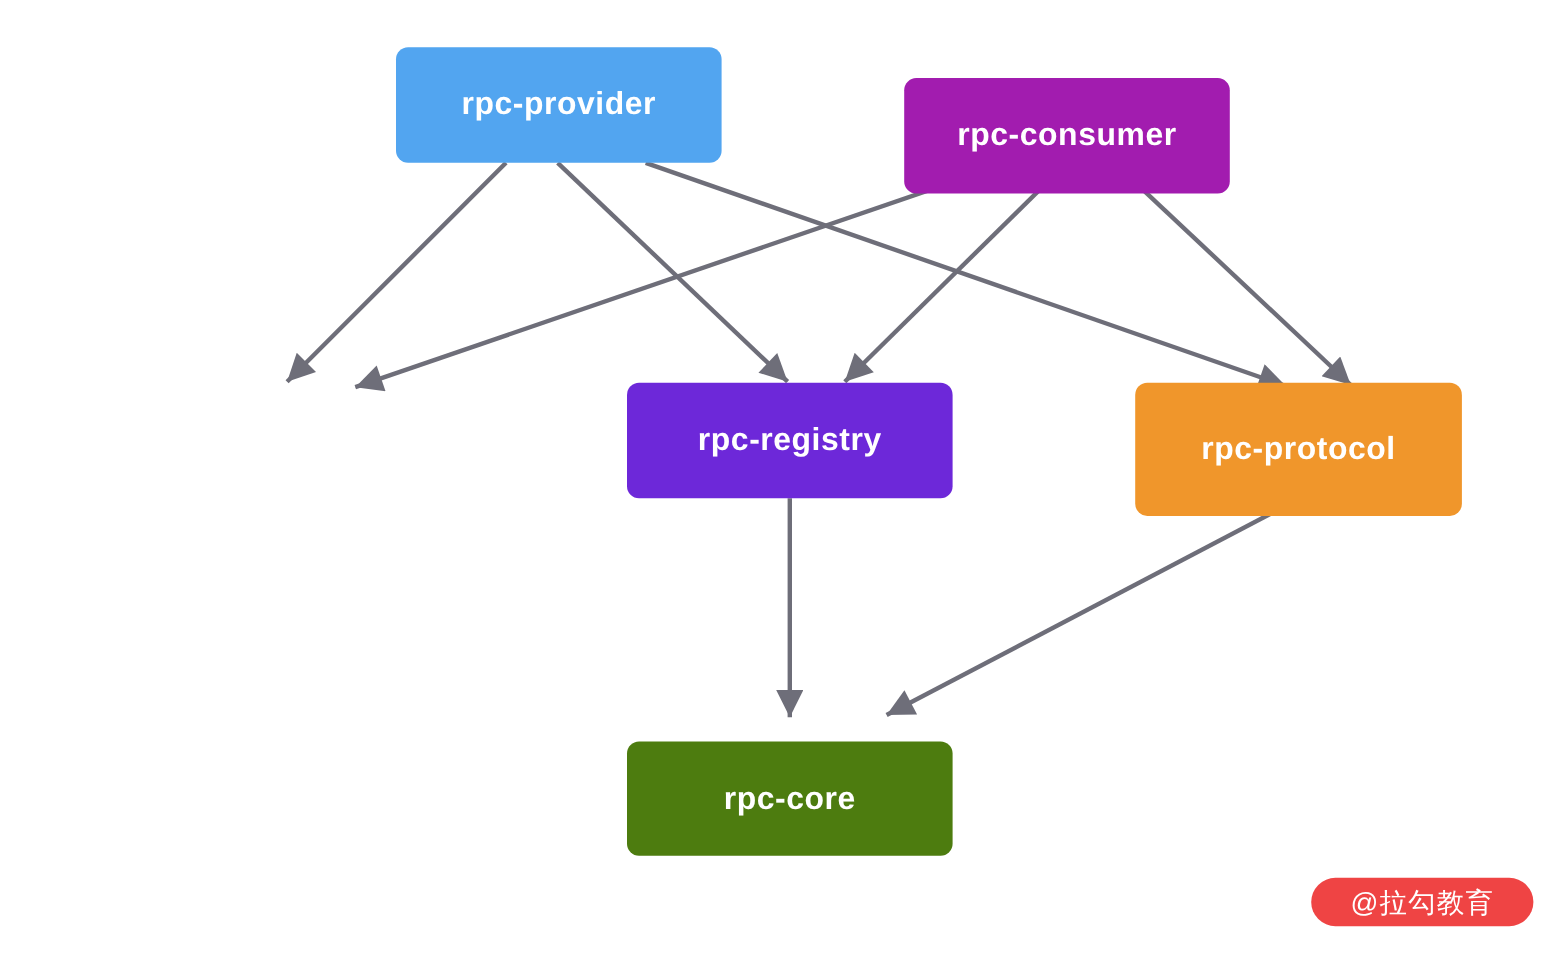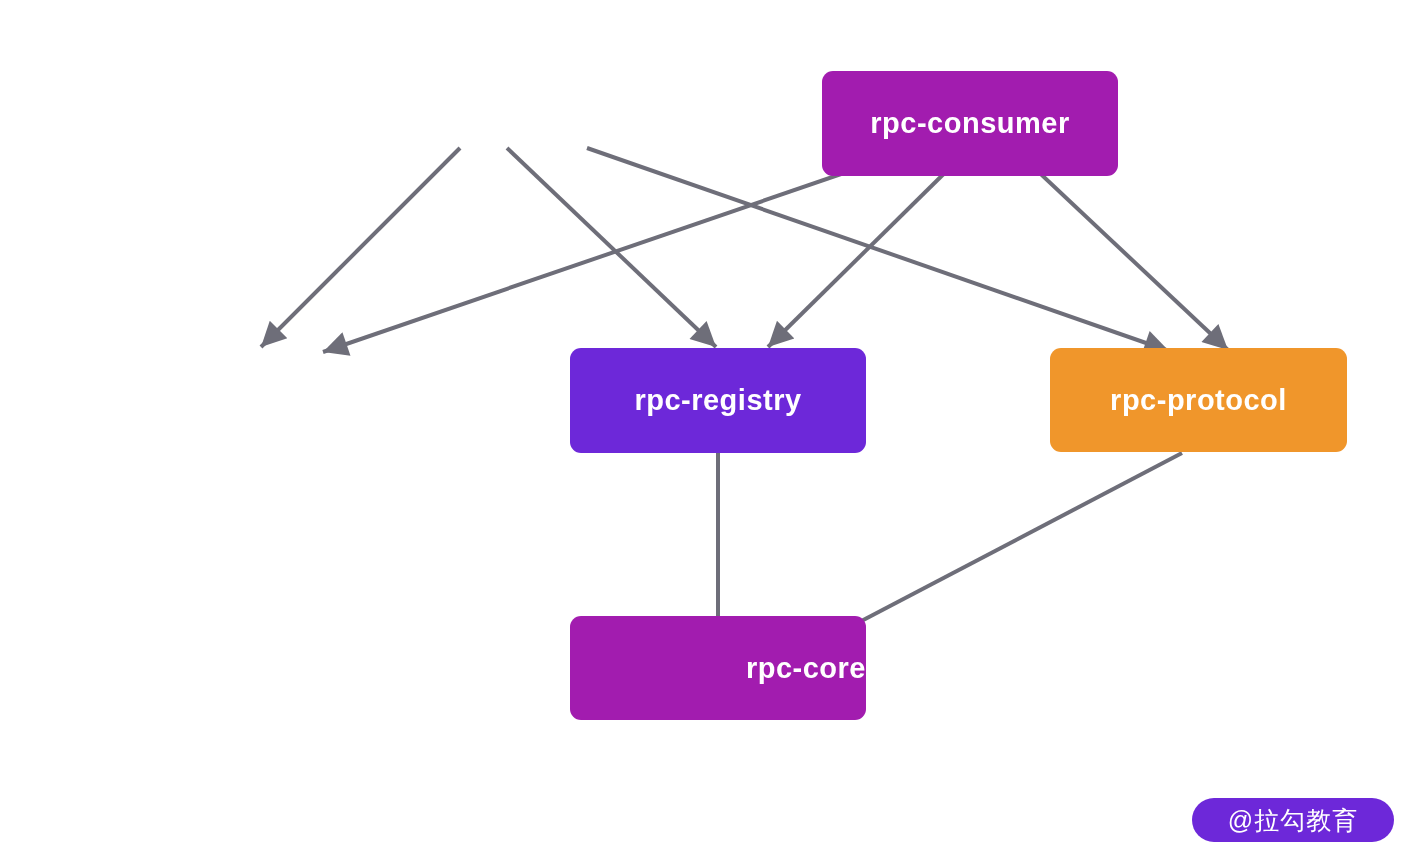--- a/index.html
+++ b/index.html
@@ -72,6 +72,9 @@
       </g>
   </svg>
 
+  <div class="node" style="left: 360px; top: 43px; width: 296px; height: 105px; background: rgb(82, 165, 240);">
+    <span>rpc-provider</span>
+  </div>
   <div class="node" style="left: 822px; top: 43px; width: 296px; height: 105px; background: #a21caf; margin-top: 28px;">
     <span>rpc-consumer</span>
   </div>

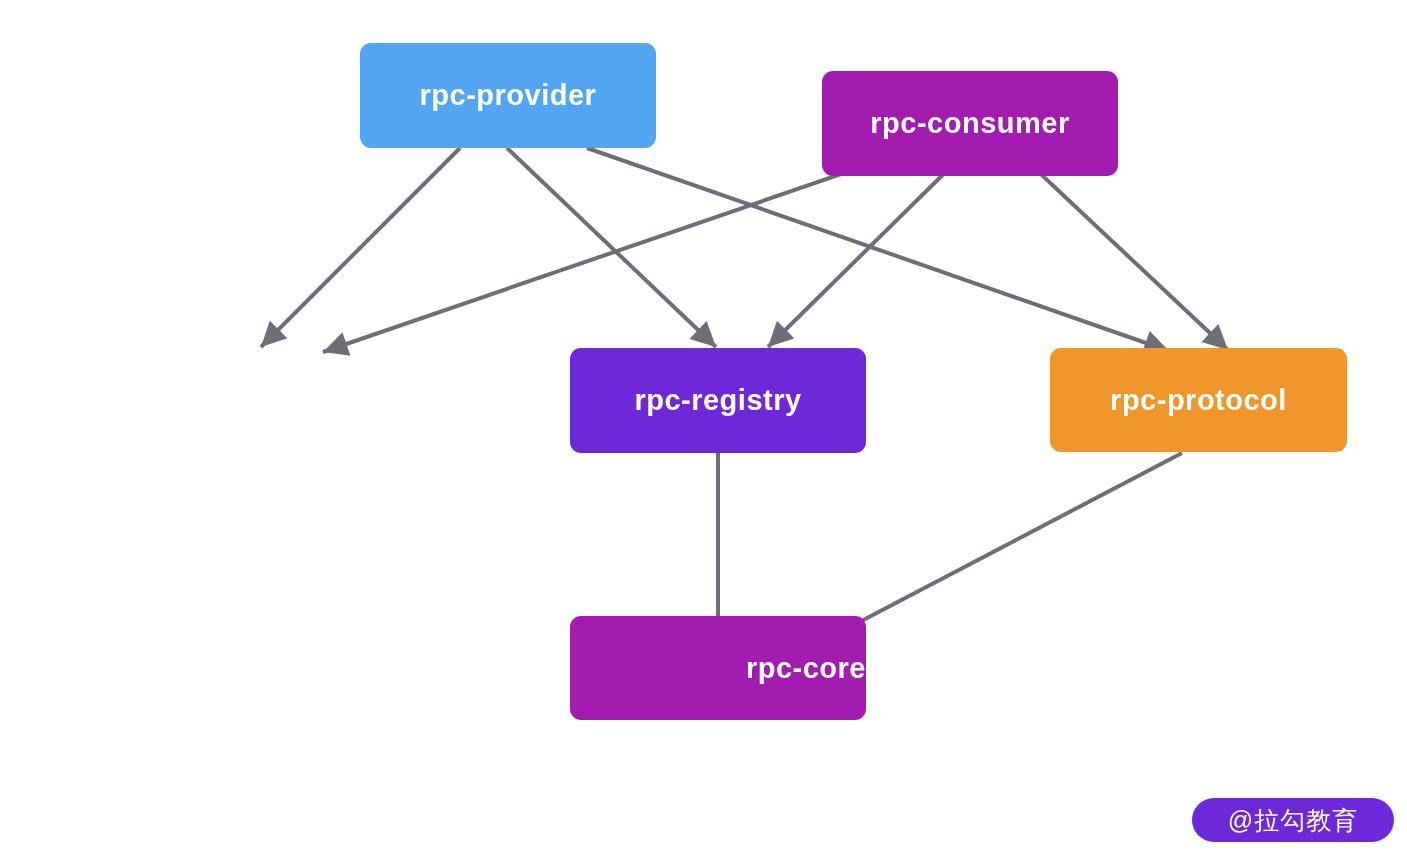--- a/index.html
+++ b/index.html
@@ -81,7 +81,7 @@
   <div class="node" style="left: 570px; top: 348px; width: 296px; height: 105px; background: #6d28d9;">
     <span>rpc-registry</span>
   </div>
-  <div class="node" style="left: 1032px; top: 348px; width: 297px; height: 104px; background: rgb(240, 150, 43); margin-left: 18px;">
+  <div class="node" style="left: 1032px; top: 348px; width: 297px; height: 121px; background: rgb(240, 150, 43);">
     <span>rpc-protocol</span>
   </div>
   <div class="node" style="left: 570px; top: 616px; width: 296px; height: 104px; background: #a21caf; justify-content: flex-end;">

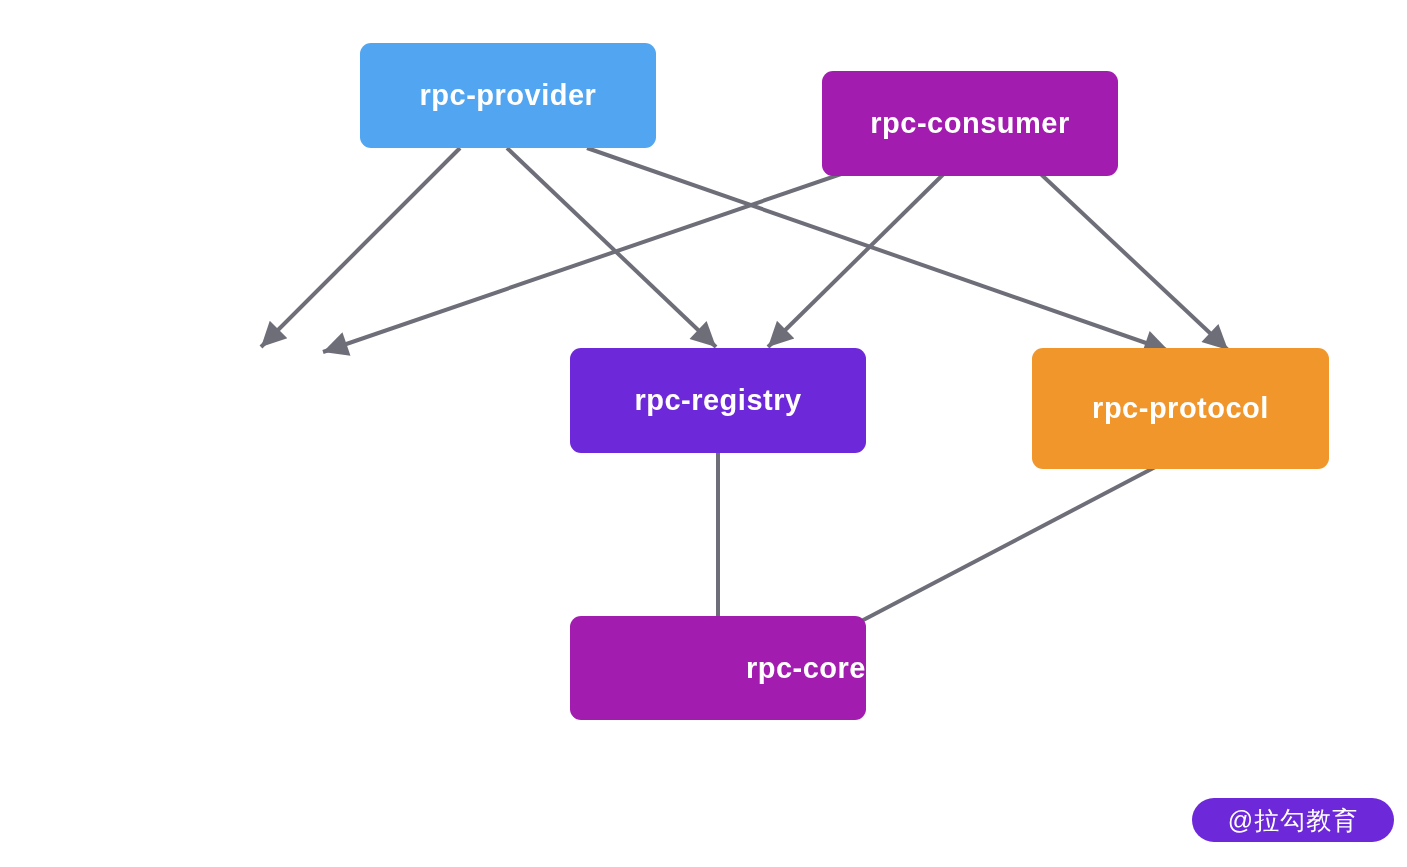--- a/index.html
+++ b/index.html
@@ -84,7 +84,7 @@
   <div class="node" style="left: 1032px; top: 348px; width: 297px; height: 121px; background: rgb(240, 150, 43);">
     <span>rpc-protocol</span>
   </div>
-  <div class="node" style="left: 570px; top: 616px; width: 296px; height: 104px; background: #a21caf; justify-content: flex-end;">
+  <div class="node" style="left: 570px; top: 674px; width: 296px; height: 104px; background: #4d7c0f;">
     <span>rpc-core</span>
   </div>
 

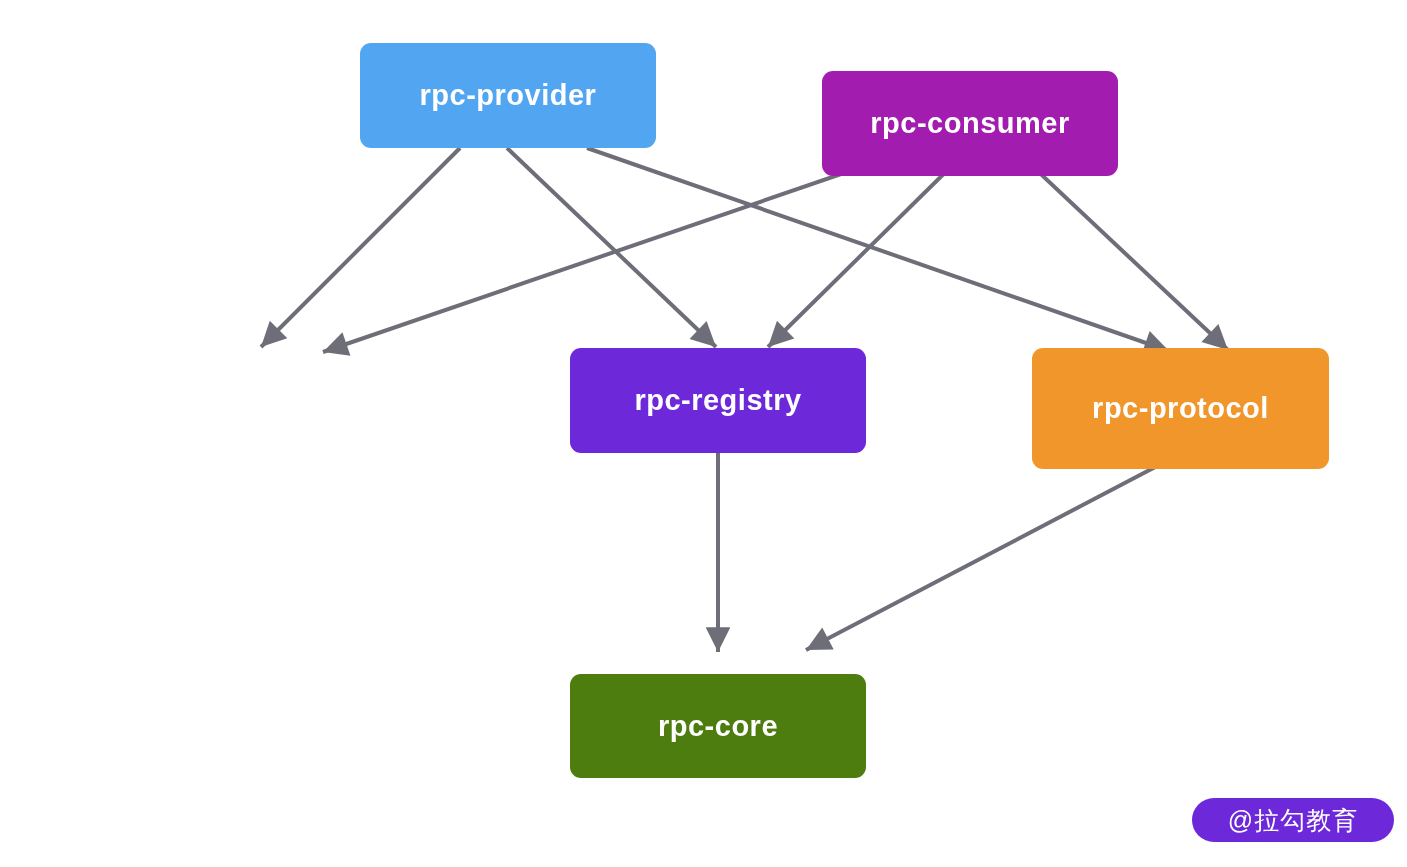--- a/index.html
+++ b/index.html
@@ -88,7 +88,7 @@
     <span>rpc-core</span>
   </div>
 
-  <div class="watermark" style="left: 1192px; top: 798px; width: 202px; height: 44px; background: #6d28d9; color: rgb(255, 255, 255);">
+  <div class="watermark" style="left: 1192px; top: 798px; width: 202px; height: 44px; background: #ef4444; color: rgb(255, 255, 255);">
     <span>@拉勾教育</span>
   </div>
 

